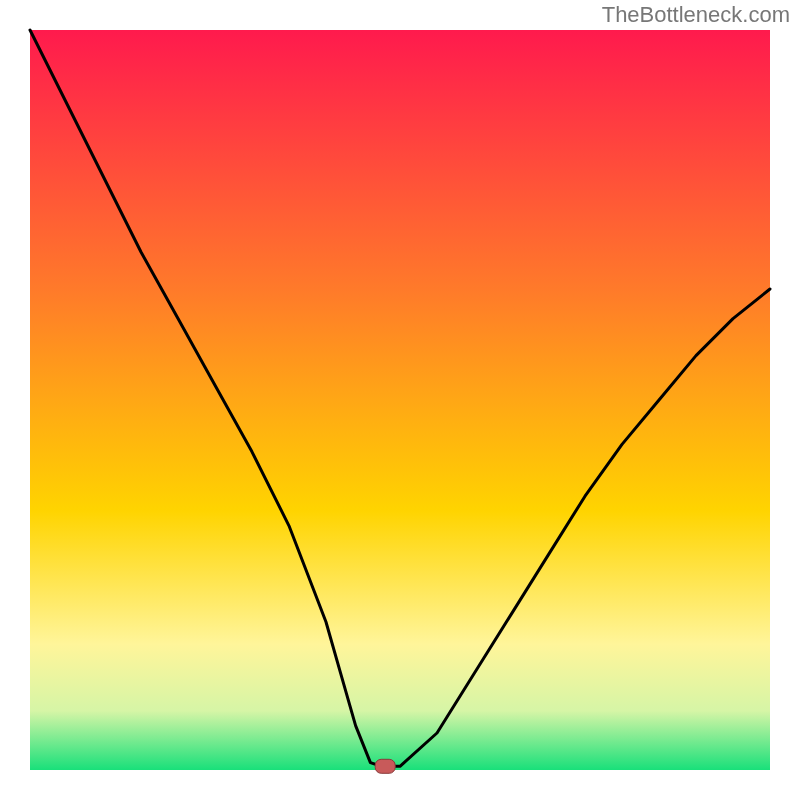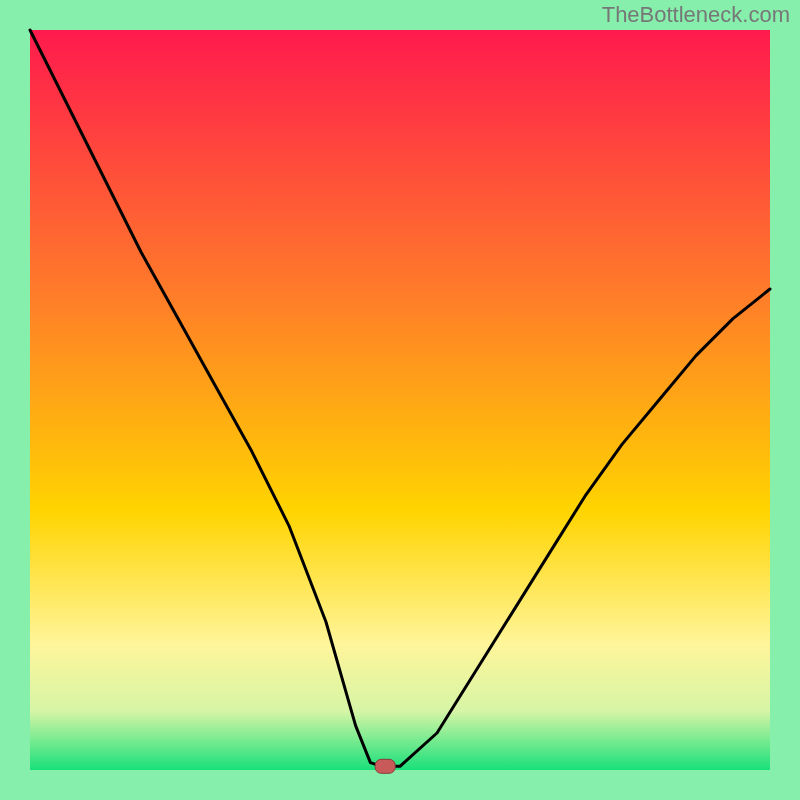--- a/index.html
+++ b/index.html
@@ -15,7 +15,7 @@
     position: relative;
     width: 800px;
     height: 800px;
-    background: #86efac;
+    background: #ffffff;
   }
   .watermark {
     position: absolute;

